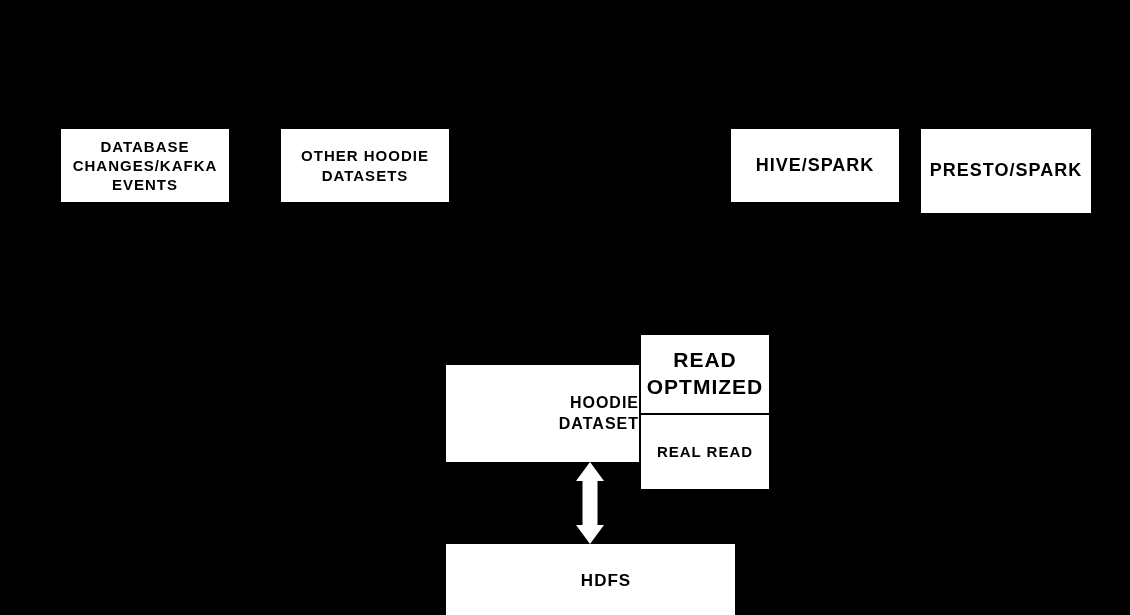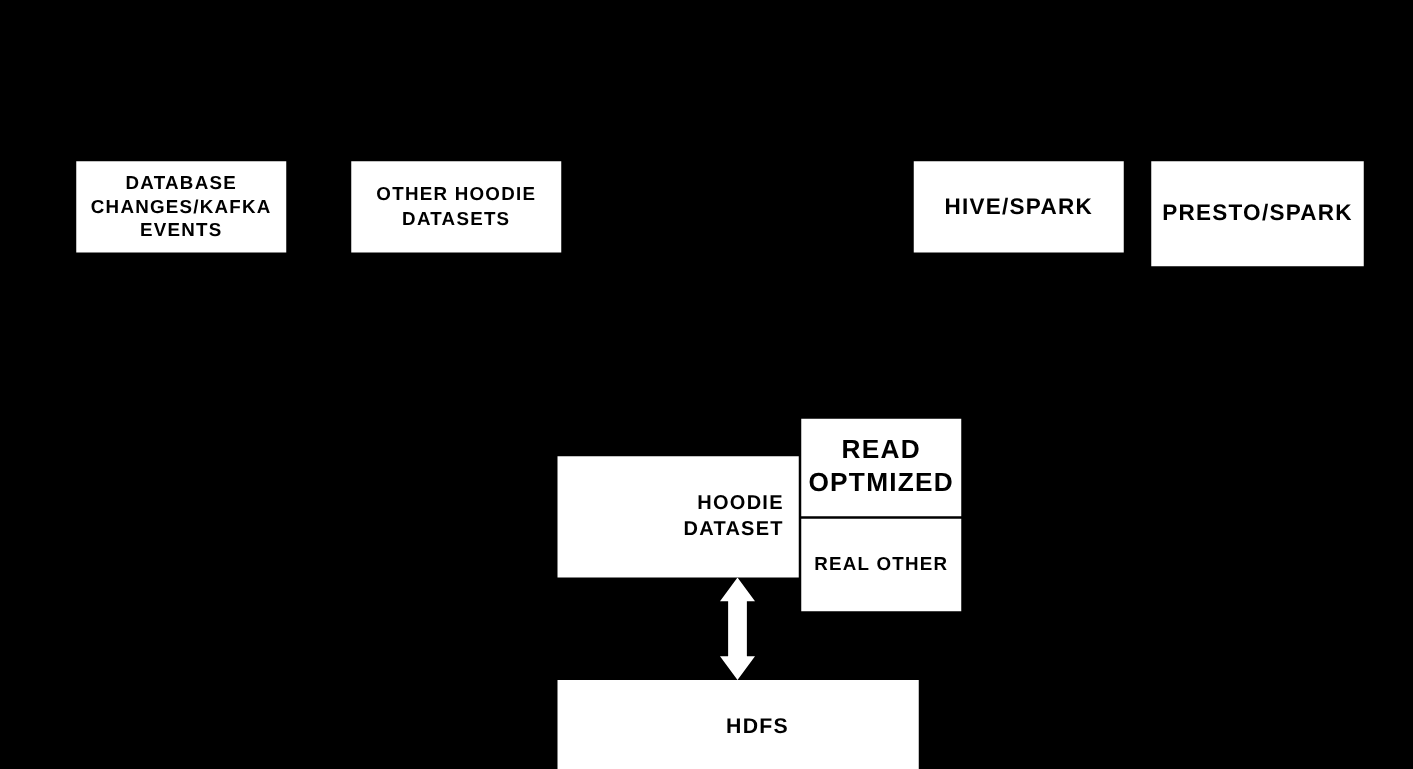--- a/index.html
+++ b/index.html
@@ -38,7 +38,7 @@
   .n-presto { left: 921px; top: 85px;  width: 170px; height: 84px; font-size: 18px; }
   .n-hoodie {
     left: 446px; top: 321px; width: 193px; height: 97px; font-size: 16px;
-    justify-content: flex-end; text-align: right; padding-right: 12px;
+    justify-content: flex-end; text-align: right; 
   }
   .n-read   { left: 641px; top: 291px; width: 128px; height: 78px; font-size: 21px; }
   .n-real   { left: 641px; top: 371px; width: 128px; height: 74px; font-size: 15px; }

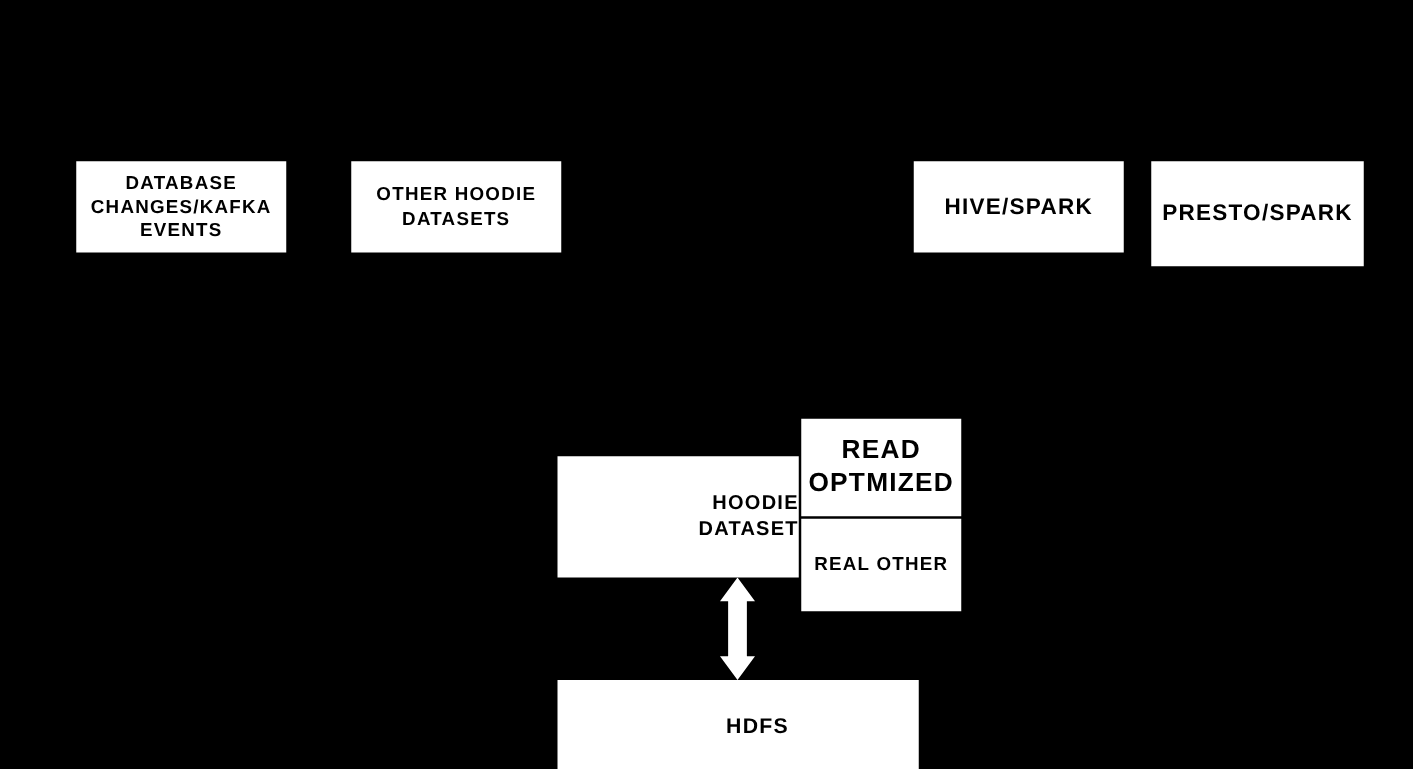--- a/index.html
+++ b/index.html
@@ -84,7 +84,7 @@
   </div>
 
   <div class="node n-real">
-    <span class="lbl">REAL OTHER</span>
+    <span class="lbl">REAL READ</span>
   </div>
 
   <div class="node n-hdfs">

